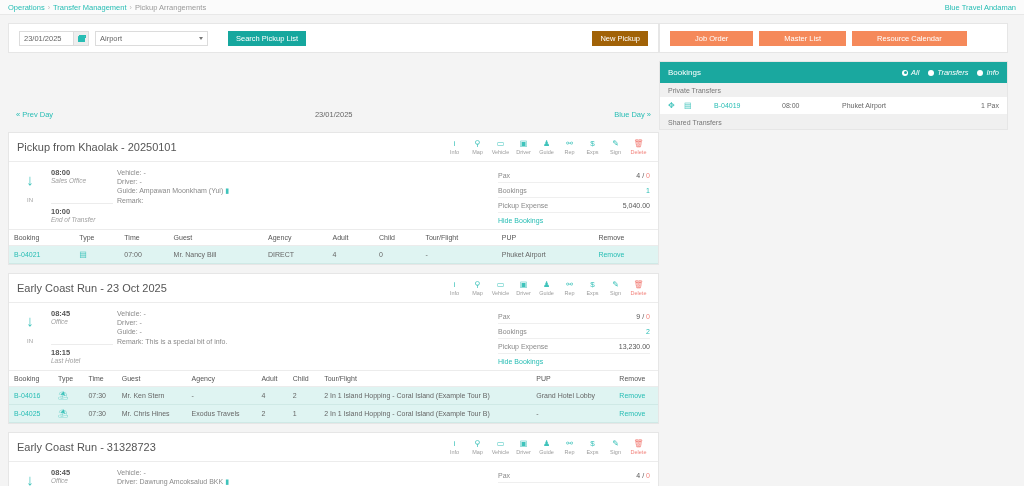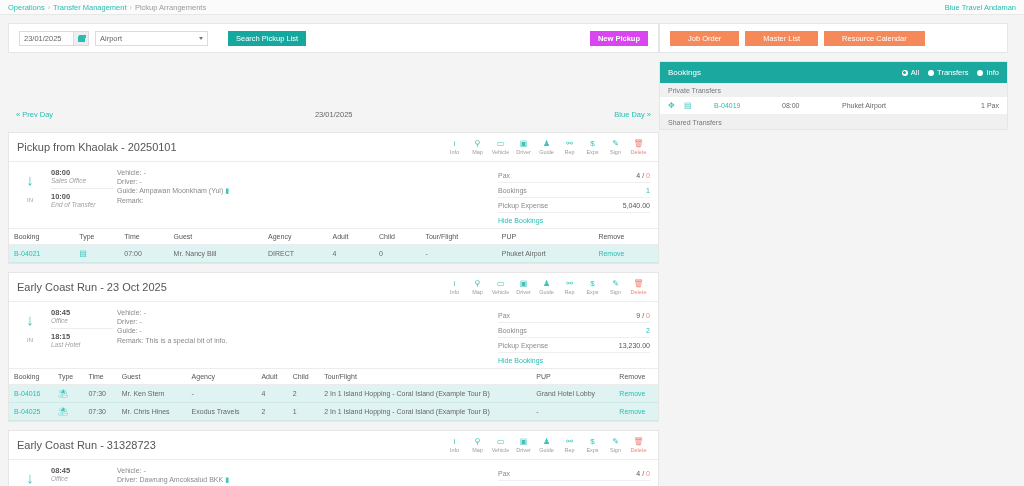--- a/index.html
+++ b/index.html
@@ -61,7 +61,7 @@
     font-family: "Liberation Sans", sans-serif; white-space: nowrap;
   }
   .btn-teal { background: #16a79e; height: 15px; padding: 0 8px; margin-left: 20px; }
-  .btn-newpickup { background: #d946ef; height: 15px; padding: 0 8px; font-weight: bold; }
+  .btn-newpickup { background: #a16207; height: 15px; padding: 0 8px; }
   .newpickup-wrap { margin-left: auto; display: flex; }
 
   

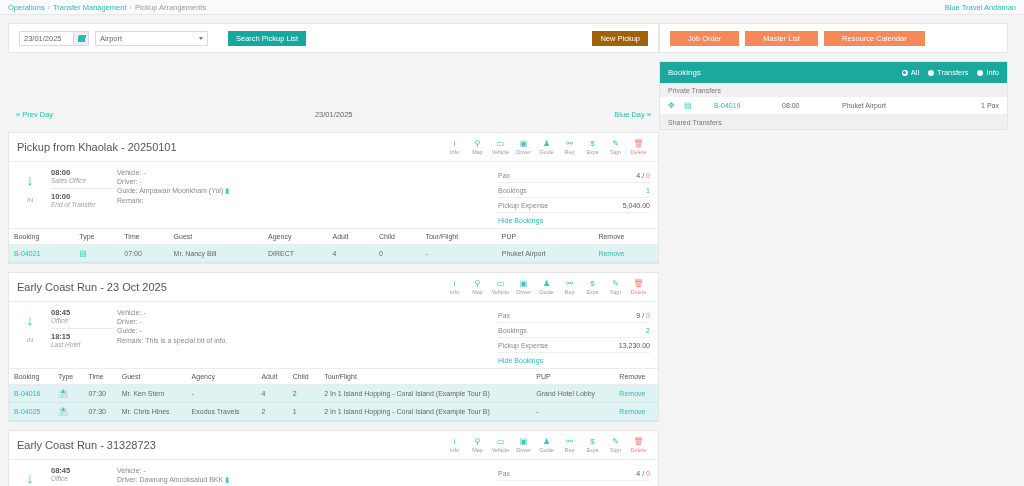--- a/index.html
+++ b/index.html
@@ -66,7 +66,7 @@
 
   
   .action-panel { display: flex; align-items: center; padding: 8px 10px; height: 30px; gap: 6px; }
-  .btn-orange { background: #f5895a; height: 15px; padding: 0 18px; }
+  .btn-orange { background: #f5895a; height: 15px; padding: 0 25px; }
 
   
   .daynav {

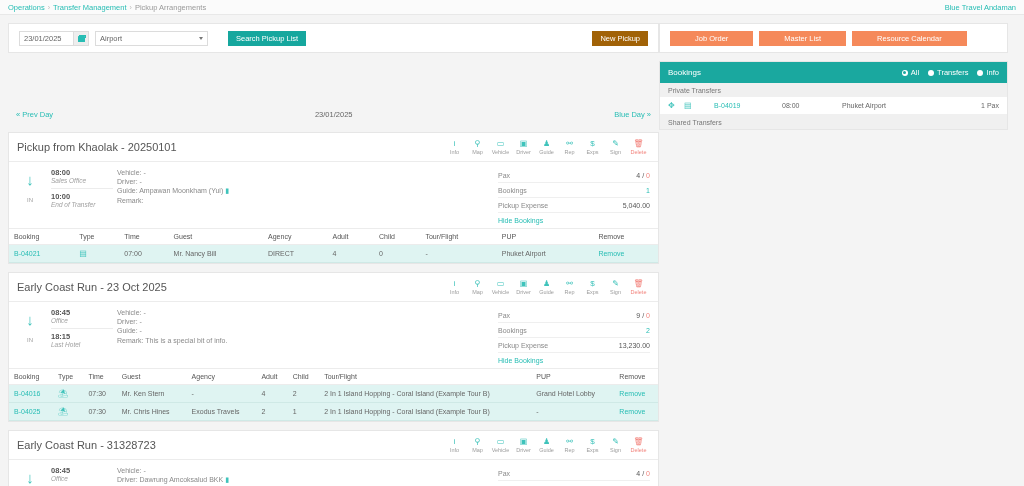--- a/index.html
+++ b/index.html
@@ -137,7 +137,7 @@
   }
   .bk-title { font-size: 8px; }
   .radios { display: flex; gap: 9px; align-items: center; }
-  .radio { display: flex; align-items: center; gap: 3px; font-size: 7.5px; cursor: pointer; }
+  .radio { display: flex; align-items: center; gap: 3px; font-size: 7.5px; cursor: pointer; font-style: italic; }
   .dot { width: 6px; height: 6px; border-radius: 50%; background: #fff; position: relative; }
   .dot.on:after {
     content: ""; position: absolute; inset: 1.5px; border-radius: 50%; background: #1aa89f;

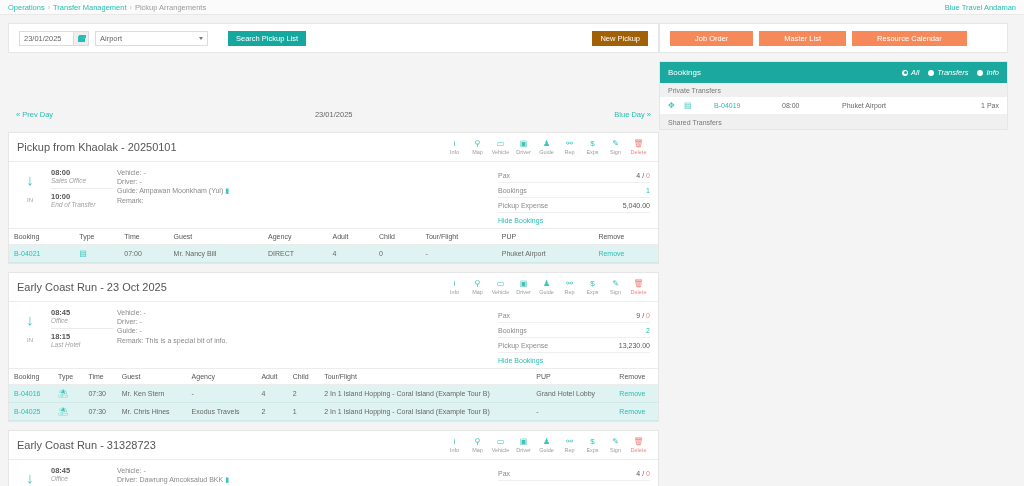--- a/index.html
+++ b/index.html
@@ -100,7 +100,7 @@
   .dir-label { font-size: 6px; color: #9d9d9d; margin-top: 10px; }
   .time-col { width: 62px; }
   .time-blk { padding-bottom: 2px; }
-  .time-blk + .time-blk { border-top: 1px solid #ececec; padding-top: 3px; margin-top: 2px; }
+  .time-blk + .time-blk { border-top: 1px solid #ececec; padding-top: 3px; margin-top: 17px; }
   .tm { font-size: 7.5px; color: #555; font-weight: bold; }
   .tm-sub { font-size: 6.5px; color: #a0a0a0; font-style: italic; }
   .detail-col { flex: 1; padding-left: 4px; }

